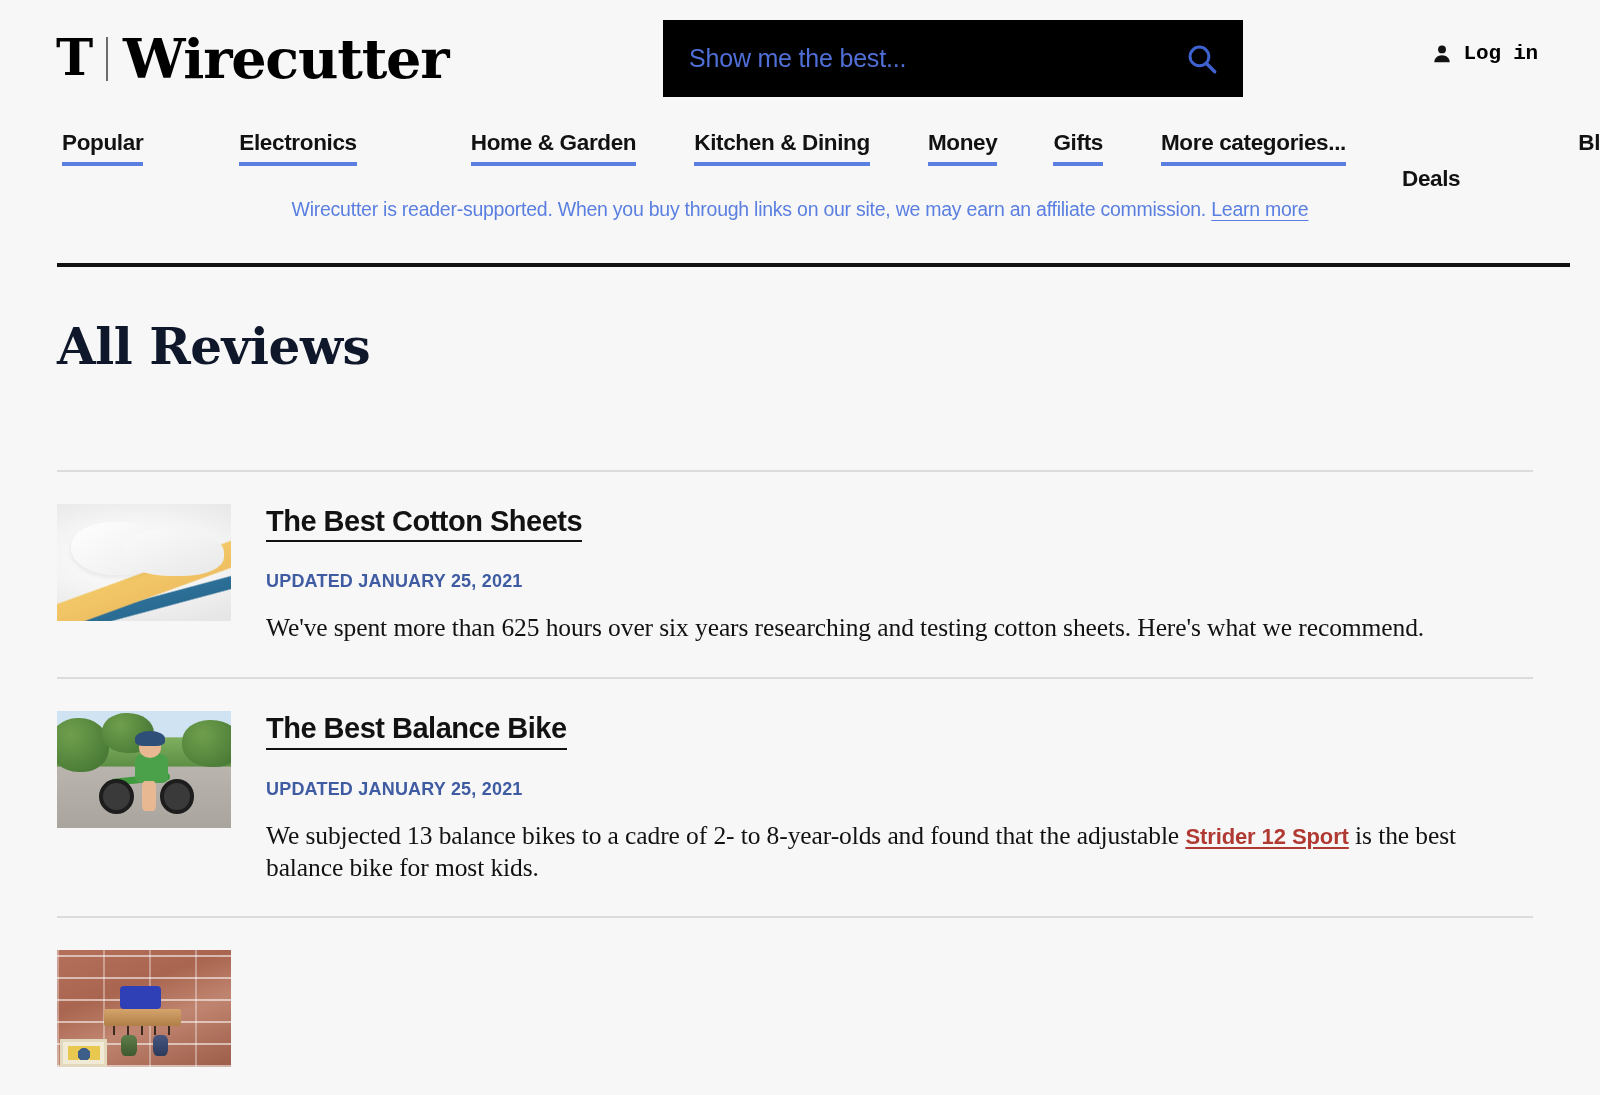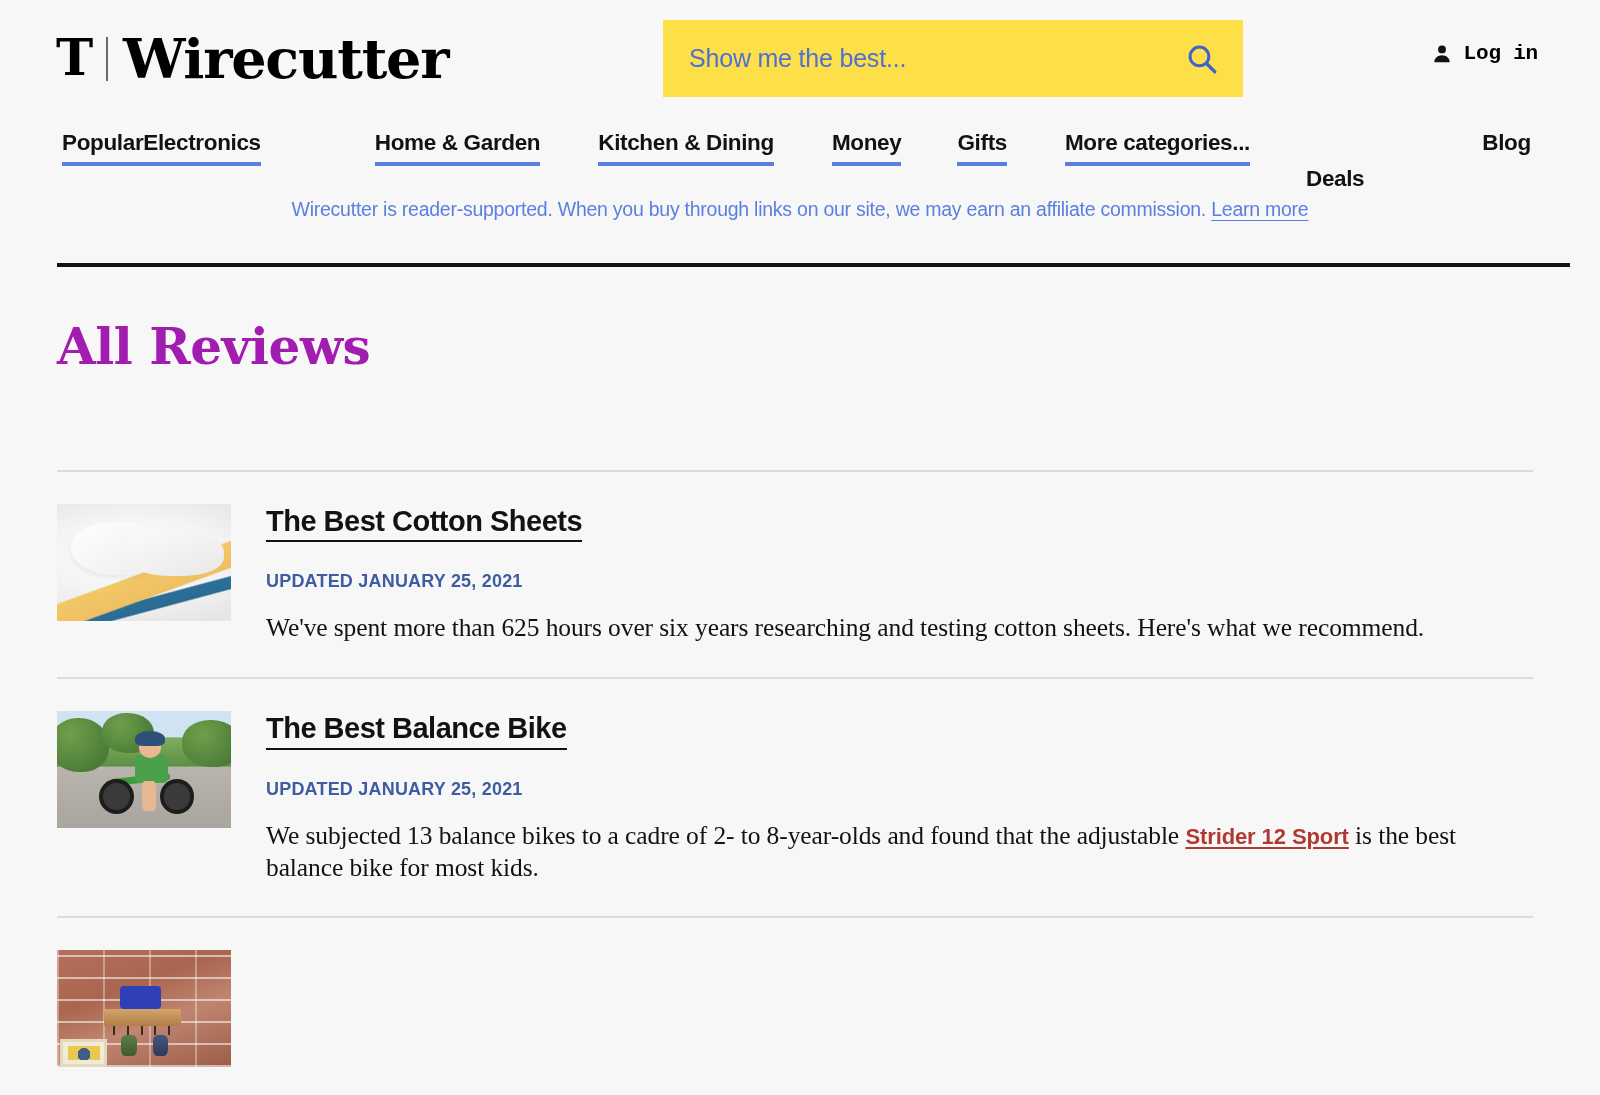--- a/index.html
+++ b/index.html
@@ -52,7 +52,7 @@
     position: absolute;
     left: 663px; top: 20px;
     width: 580px; height: 77px;
-    background: #fde047;
+    background: #000000;
     display: flex; align-items: center;
     padding: 0 22px 0 24px;
   }

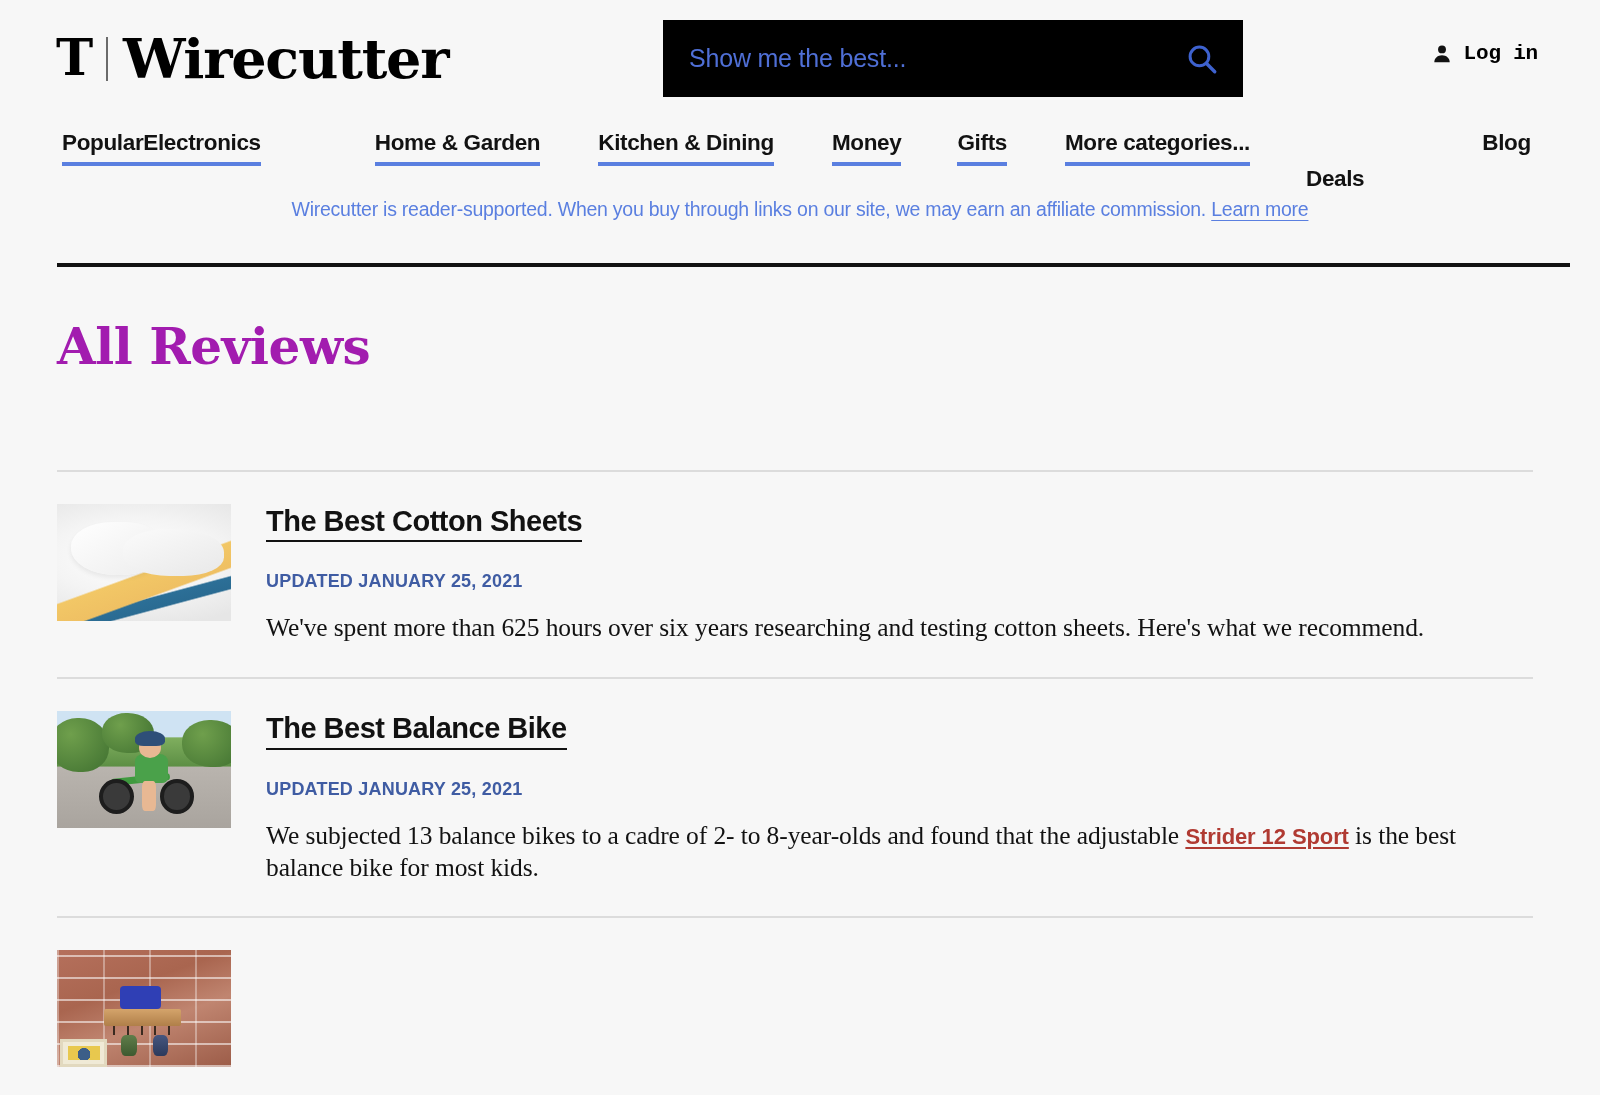--- a/index.html
+++ b/index.html
@@ -276,7 +276,7 @@
 
   <div class="nav" id="nav">
       <div class="nav-item u">Popular</div>
-      <div class="nav-item u" style="">Electronics</div>
+      <div class="nav-item u" style="margin-left: 96px;">Electronics</div>
       <div class="nav-item u" style="margin-left: 114px;">Home &amp; Garden</div>
       <div class="nav-item u" style="margin-left: 58px;">Kitchen &amp; Dining</div>
       <div class="nav-item u" style="margin-left: 58px;">Money</div>

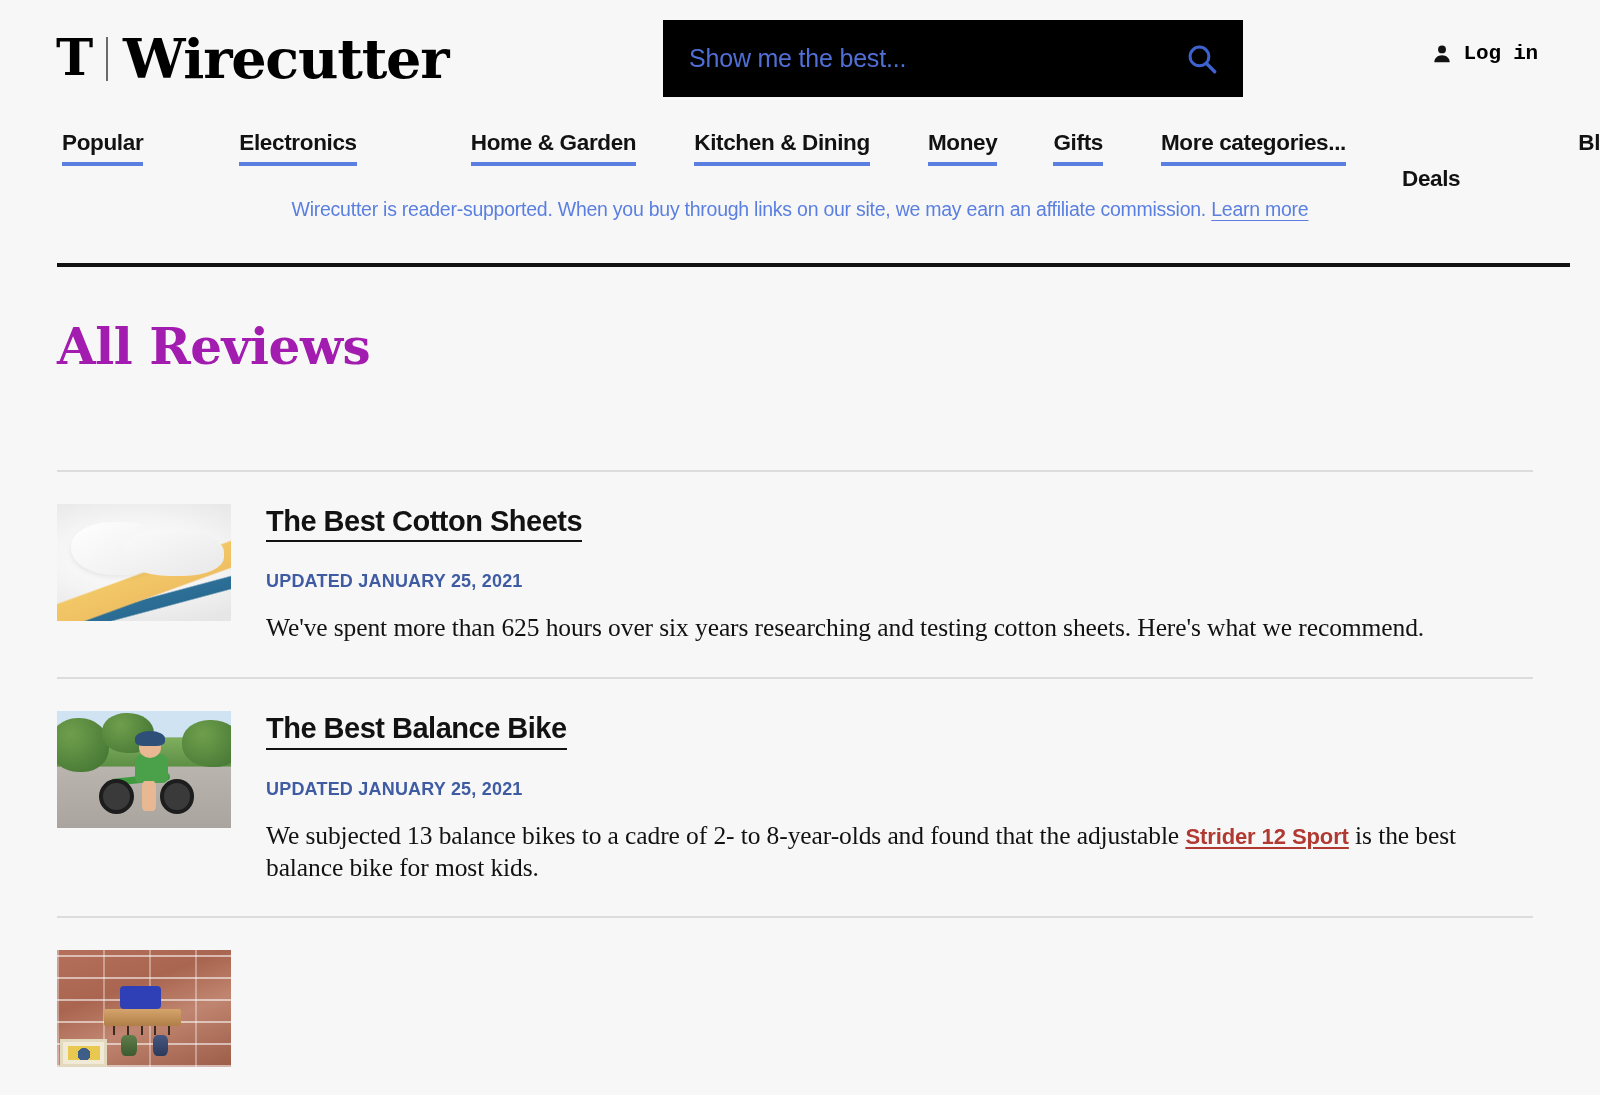--- a/index.html
+++ b/index.html
@@ -123,7 +123,7 @@
     font-family: "DejaVu Serif", serif;
     font-weight: 700;
     font-size: 50px;
-    color: #a21caf;
+    color: #0f172a;
     letter-spacing: -0.5px;
     padding: 18px 0 0 57px;
     line-height: 1.1;

